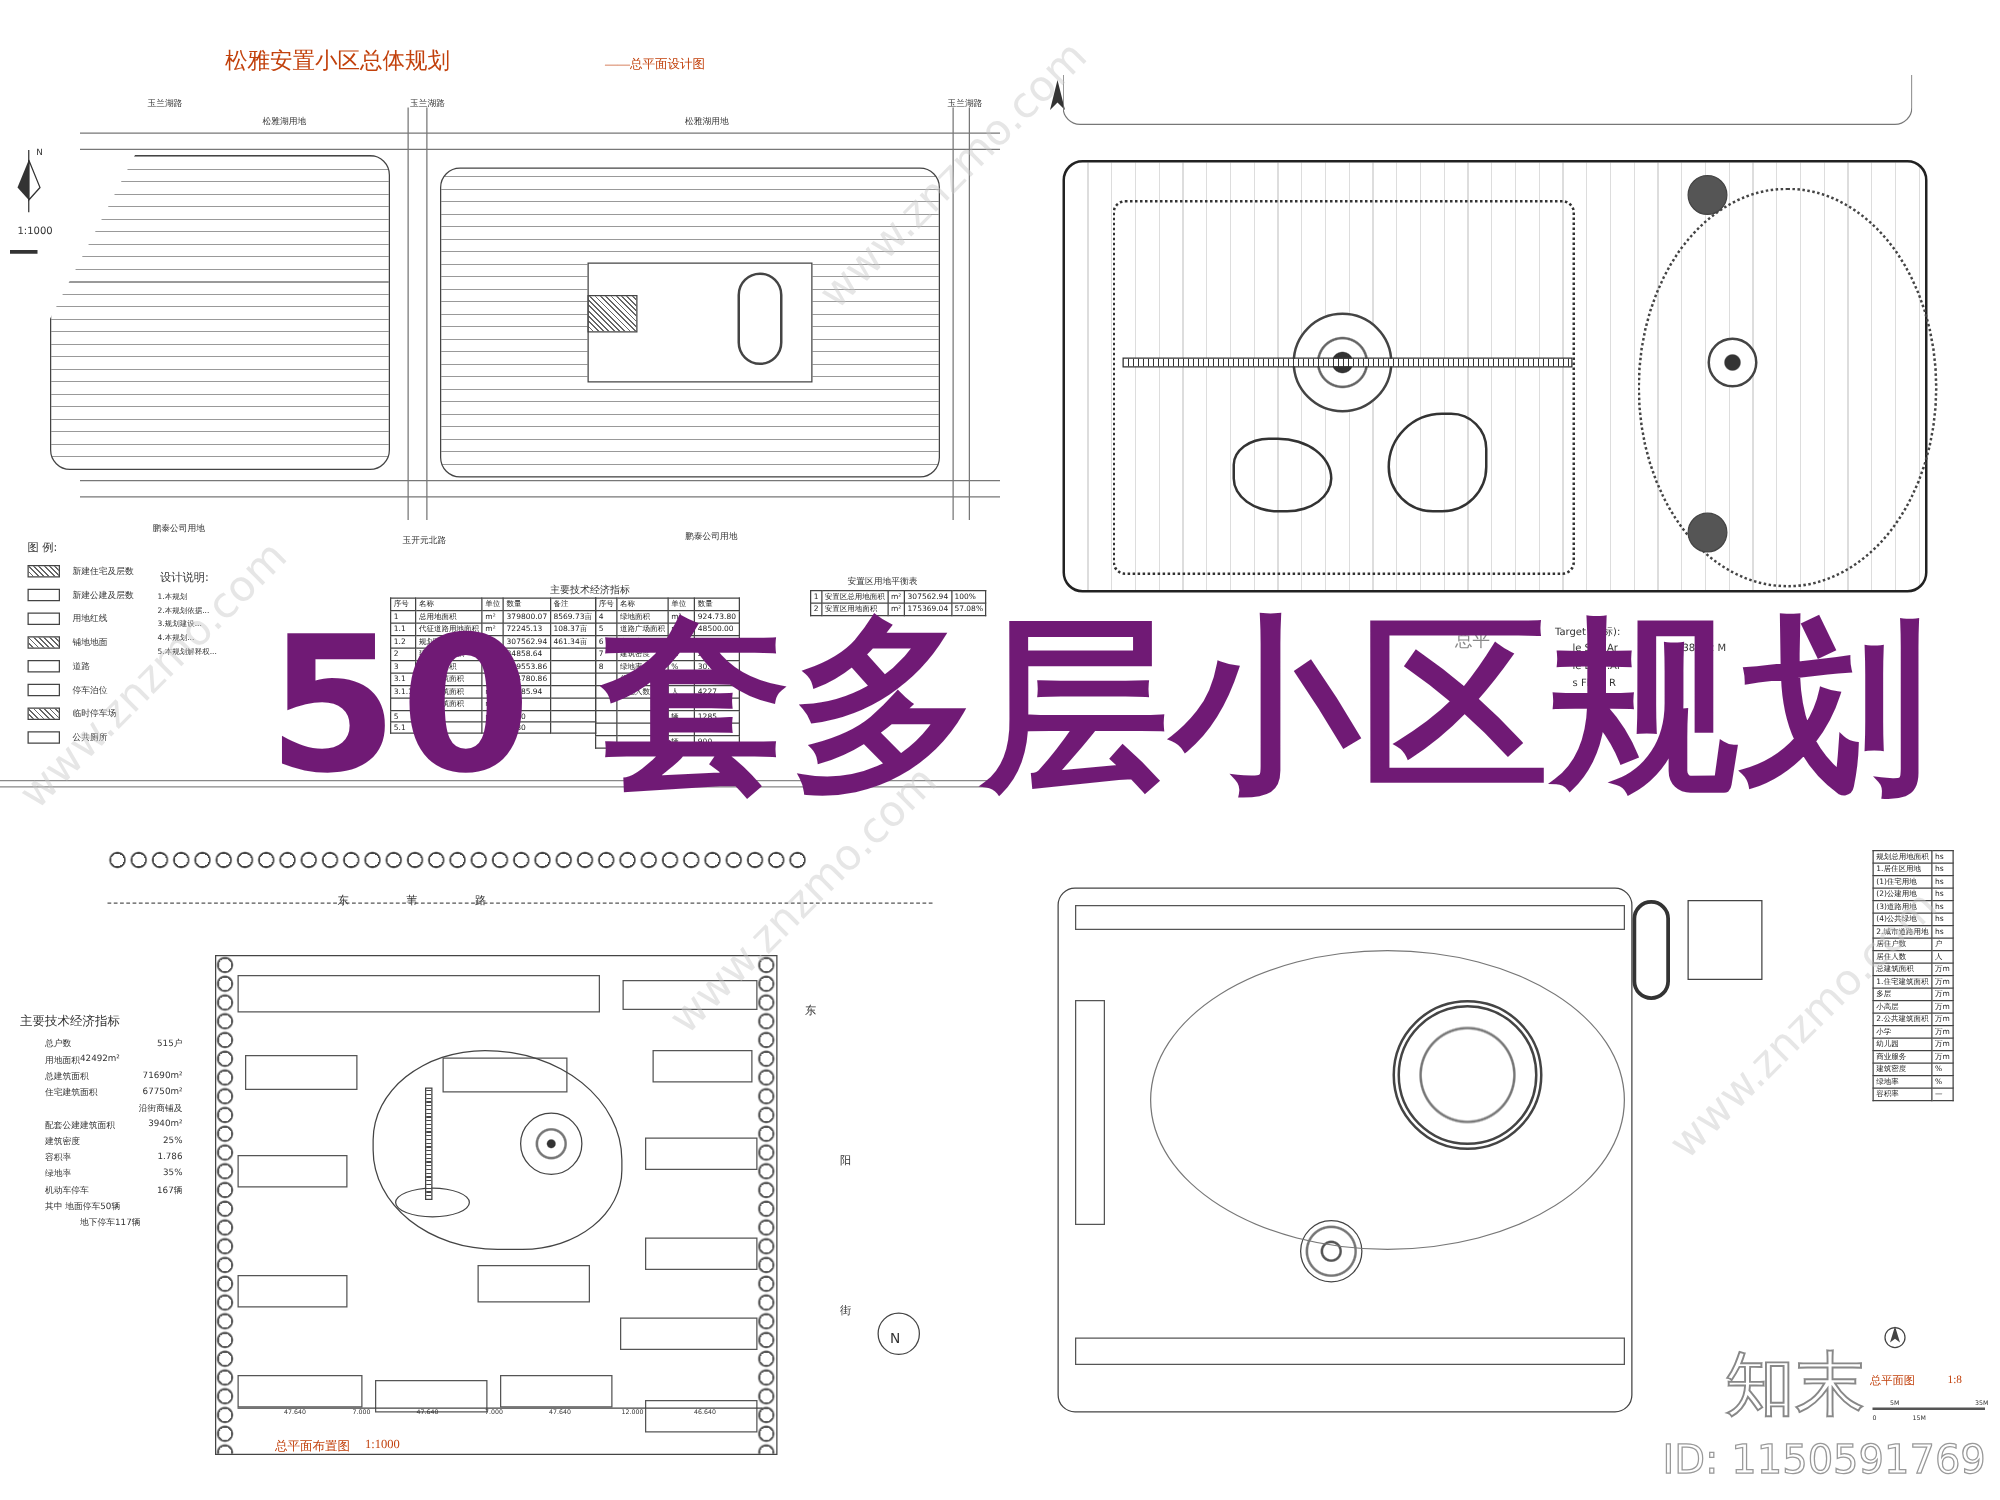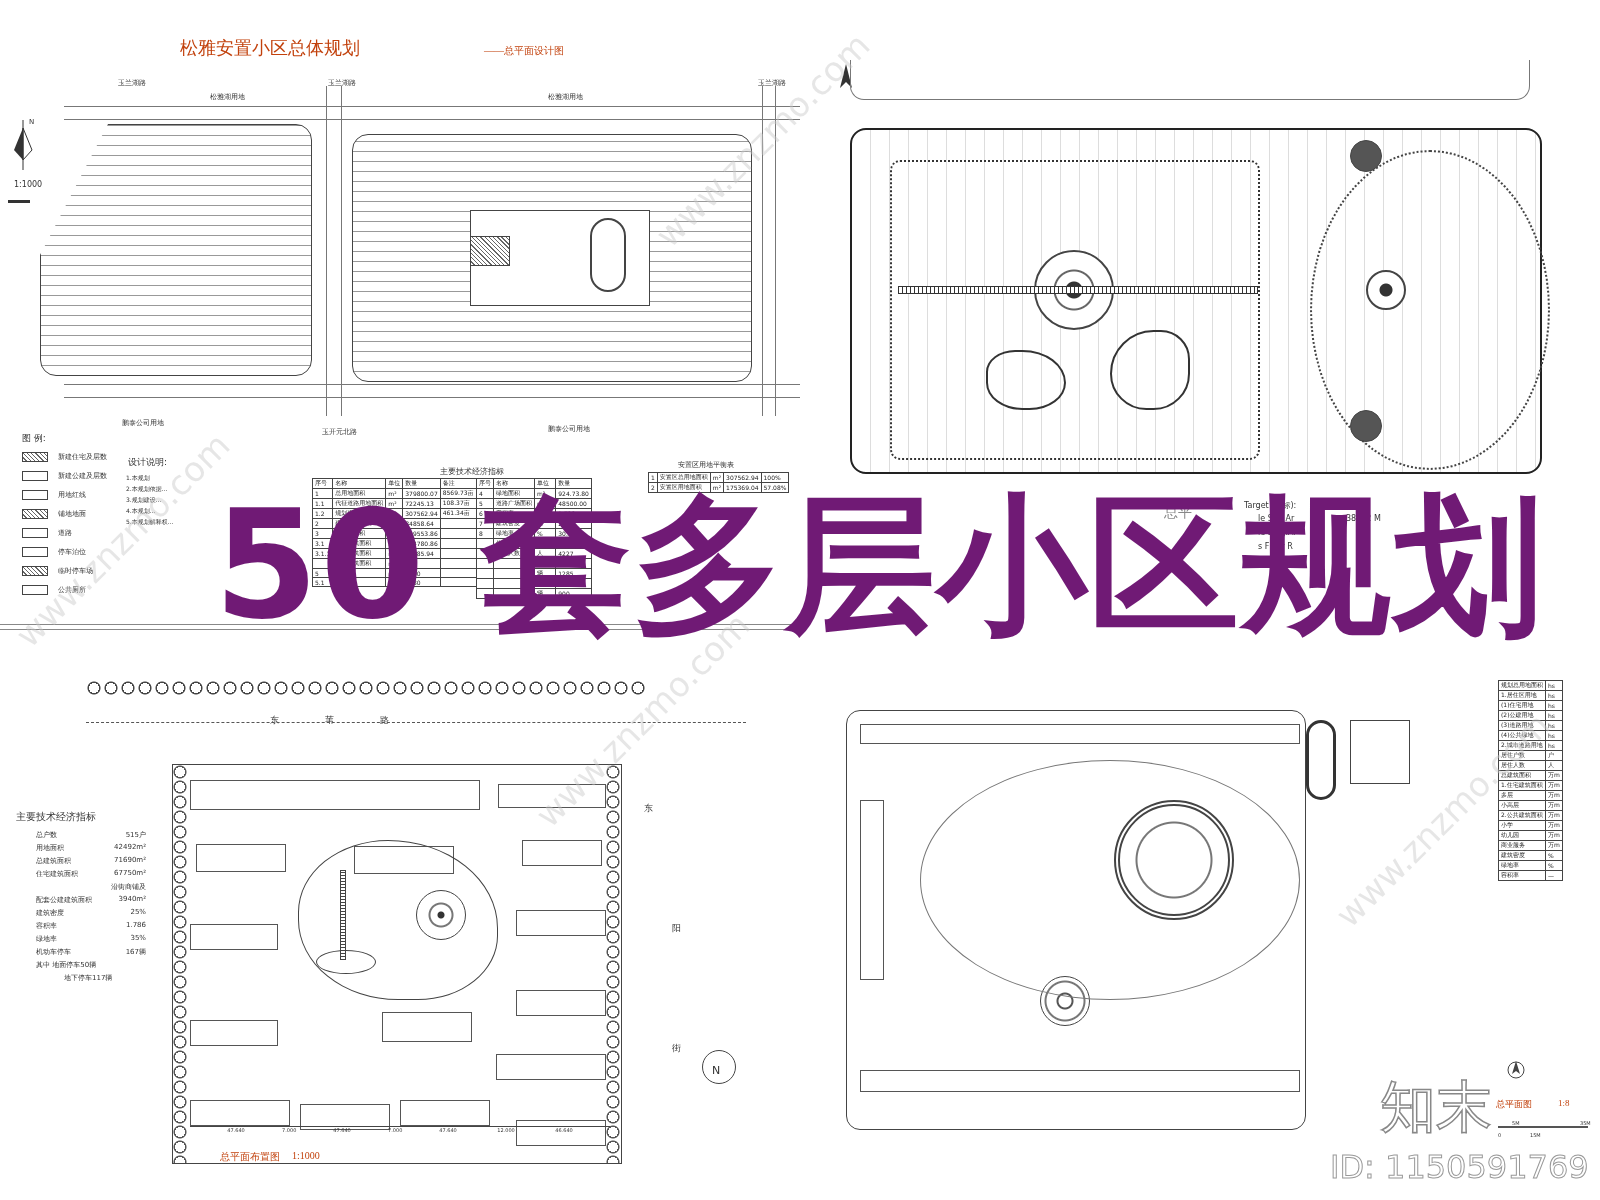--- a/index.html
+++ b/index.html
@@ -345,7 +345,7 @@
         <span>总户数</span>
         <span>515户</span>
       </div>
-    <div style="display:flex;justify-content:space-between;height:13px">
+    <div style="display:flex;justify-content:flex-start;height:13px">
         <span>用地面积</span>
         <span>42492m²</span>
       </div>

